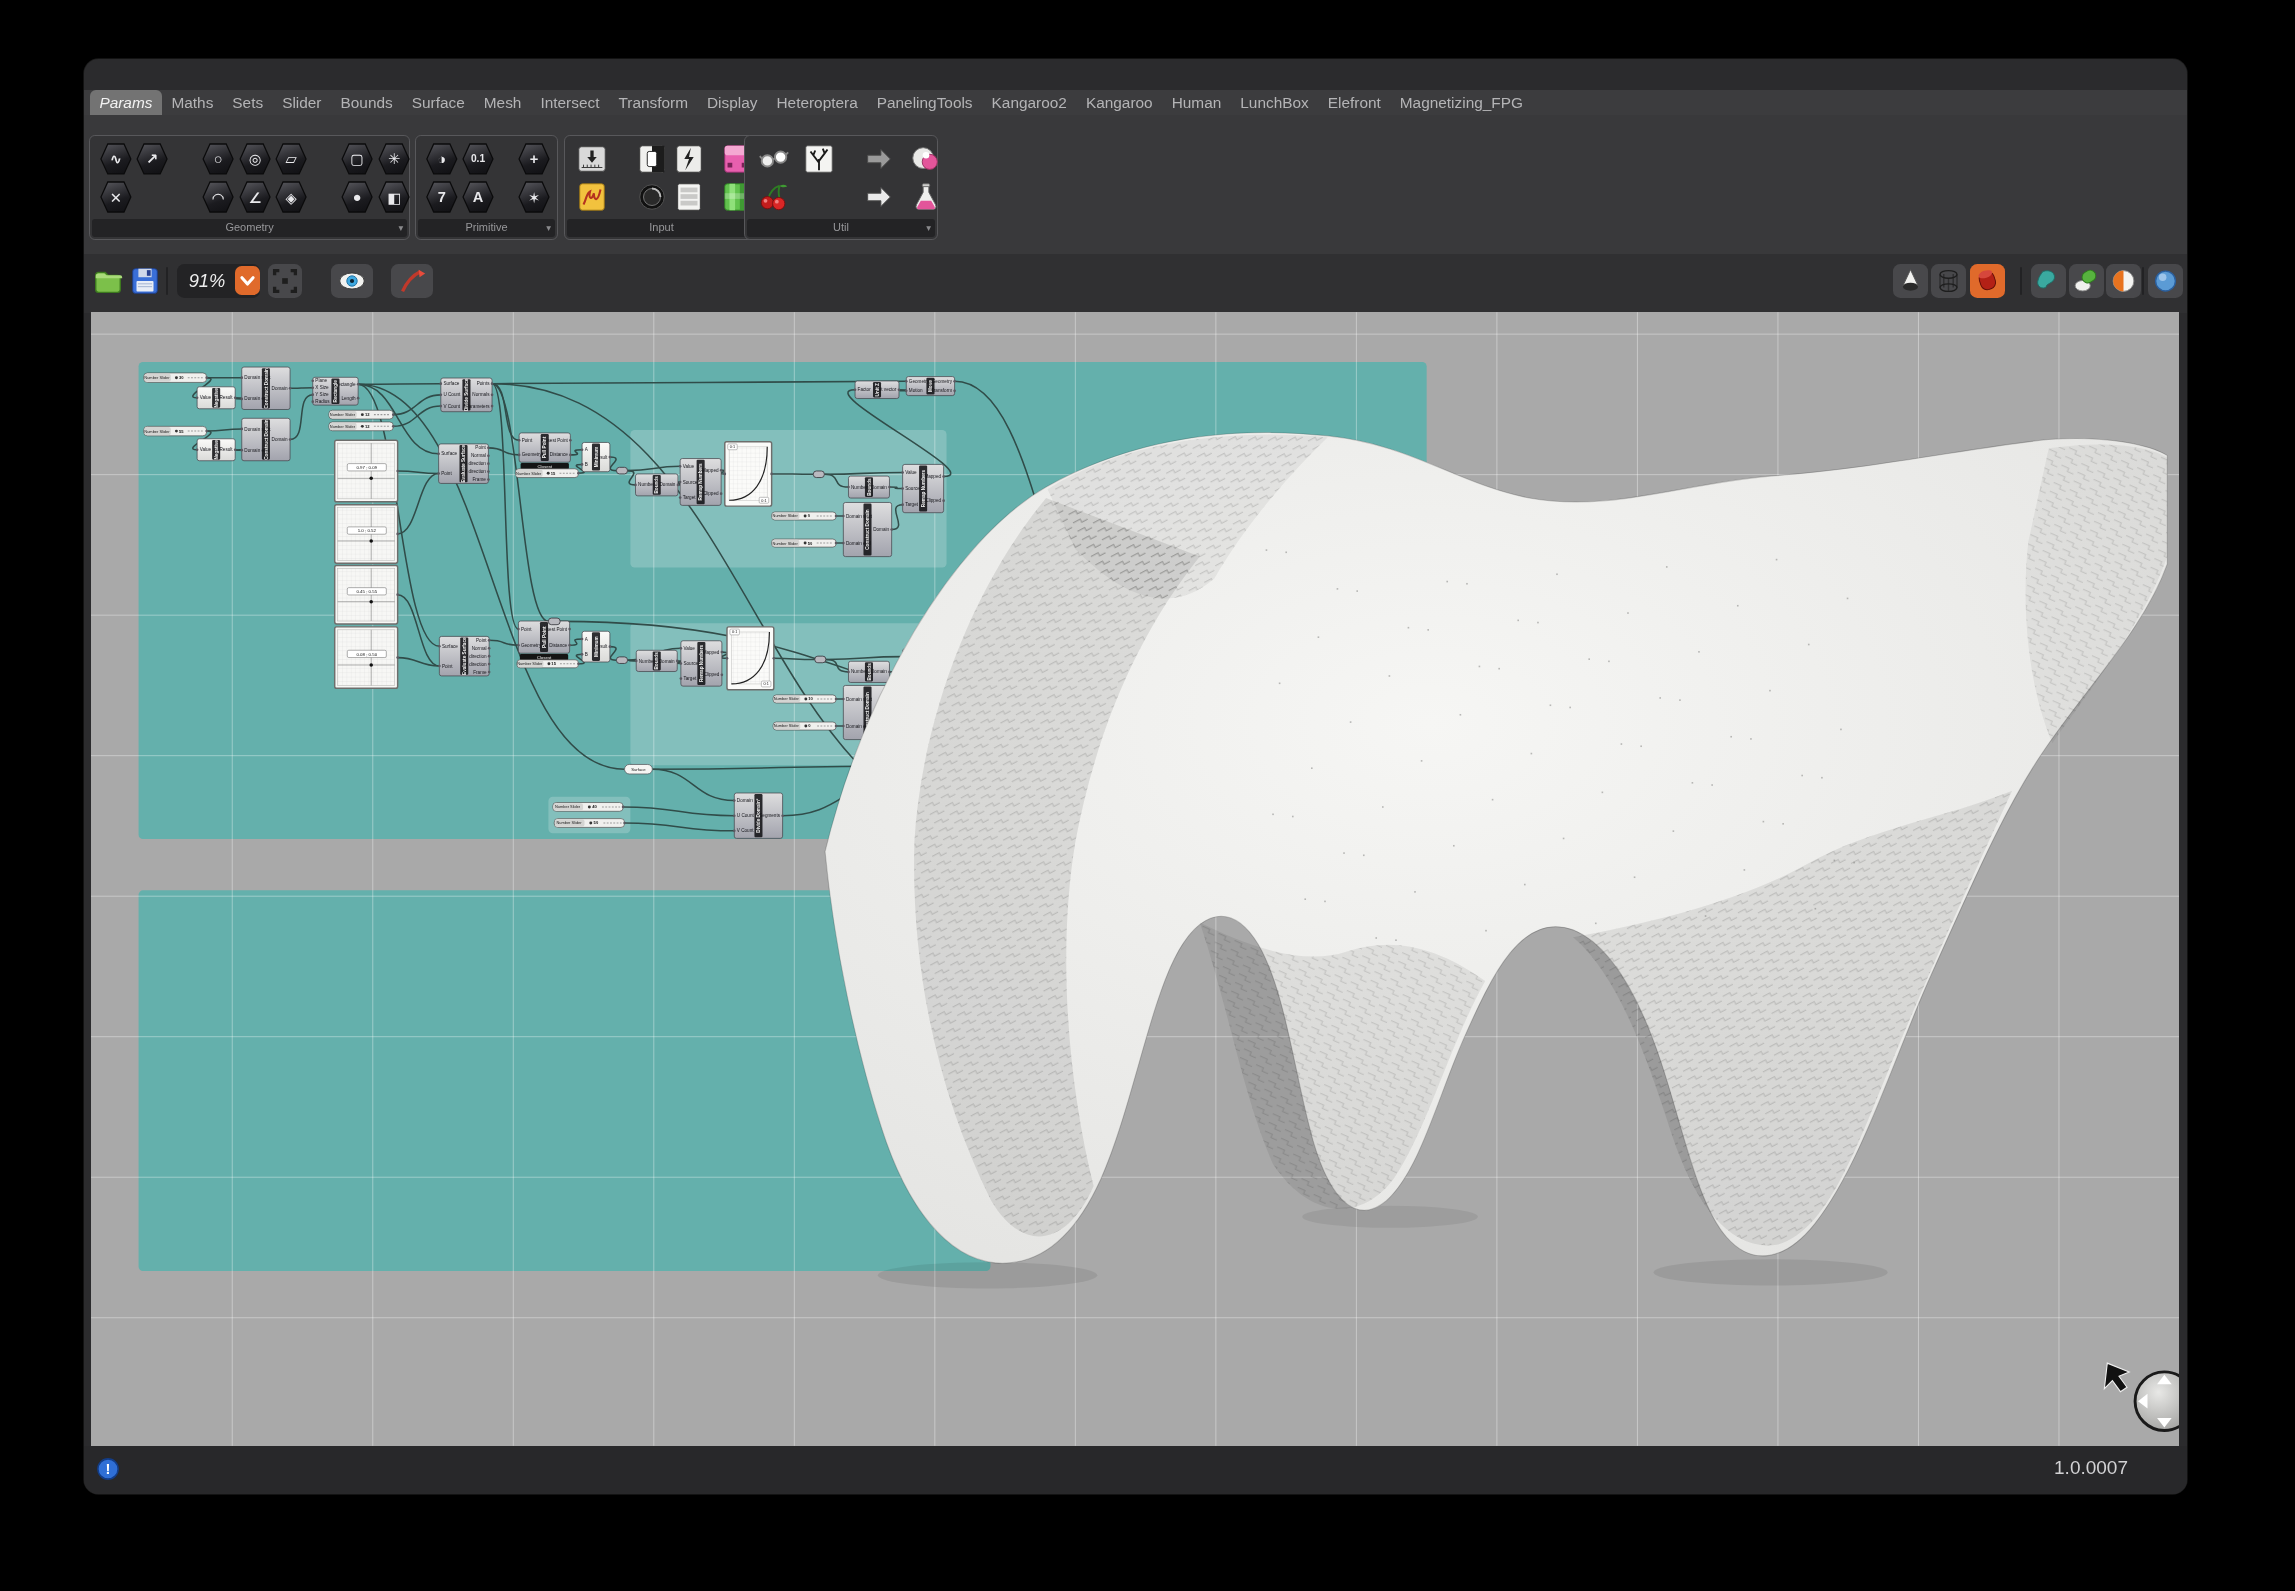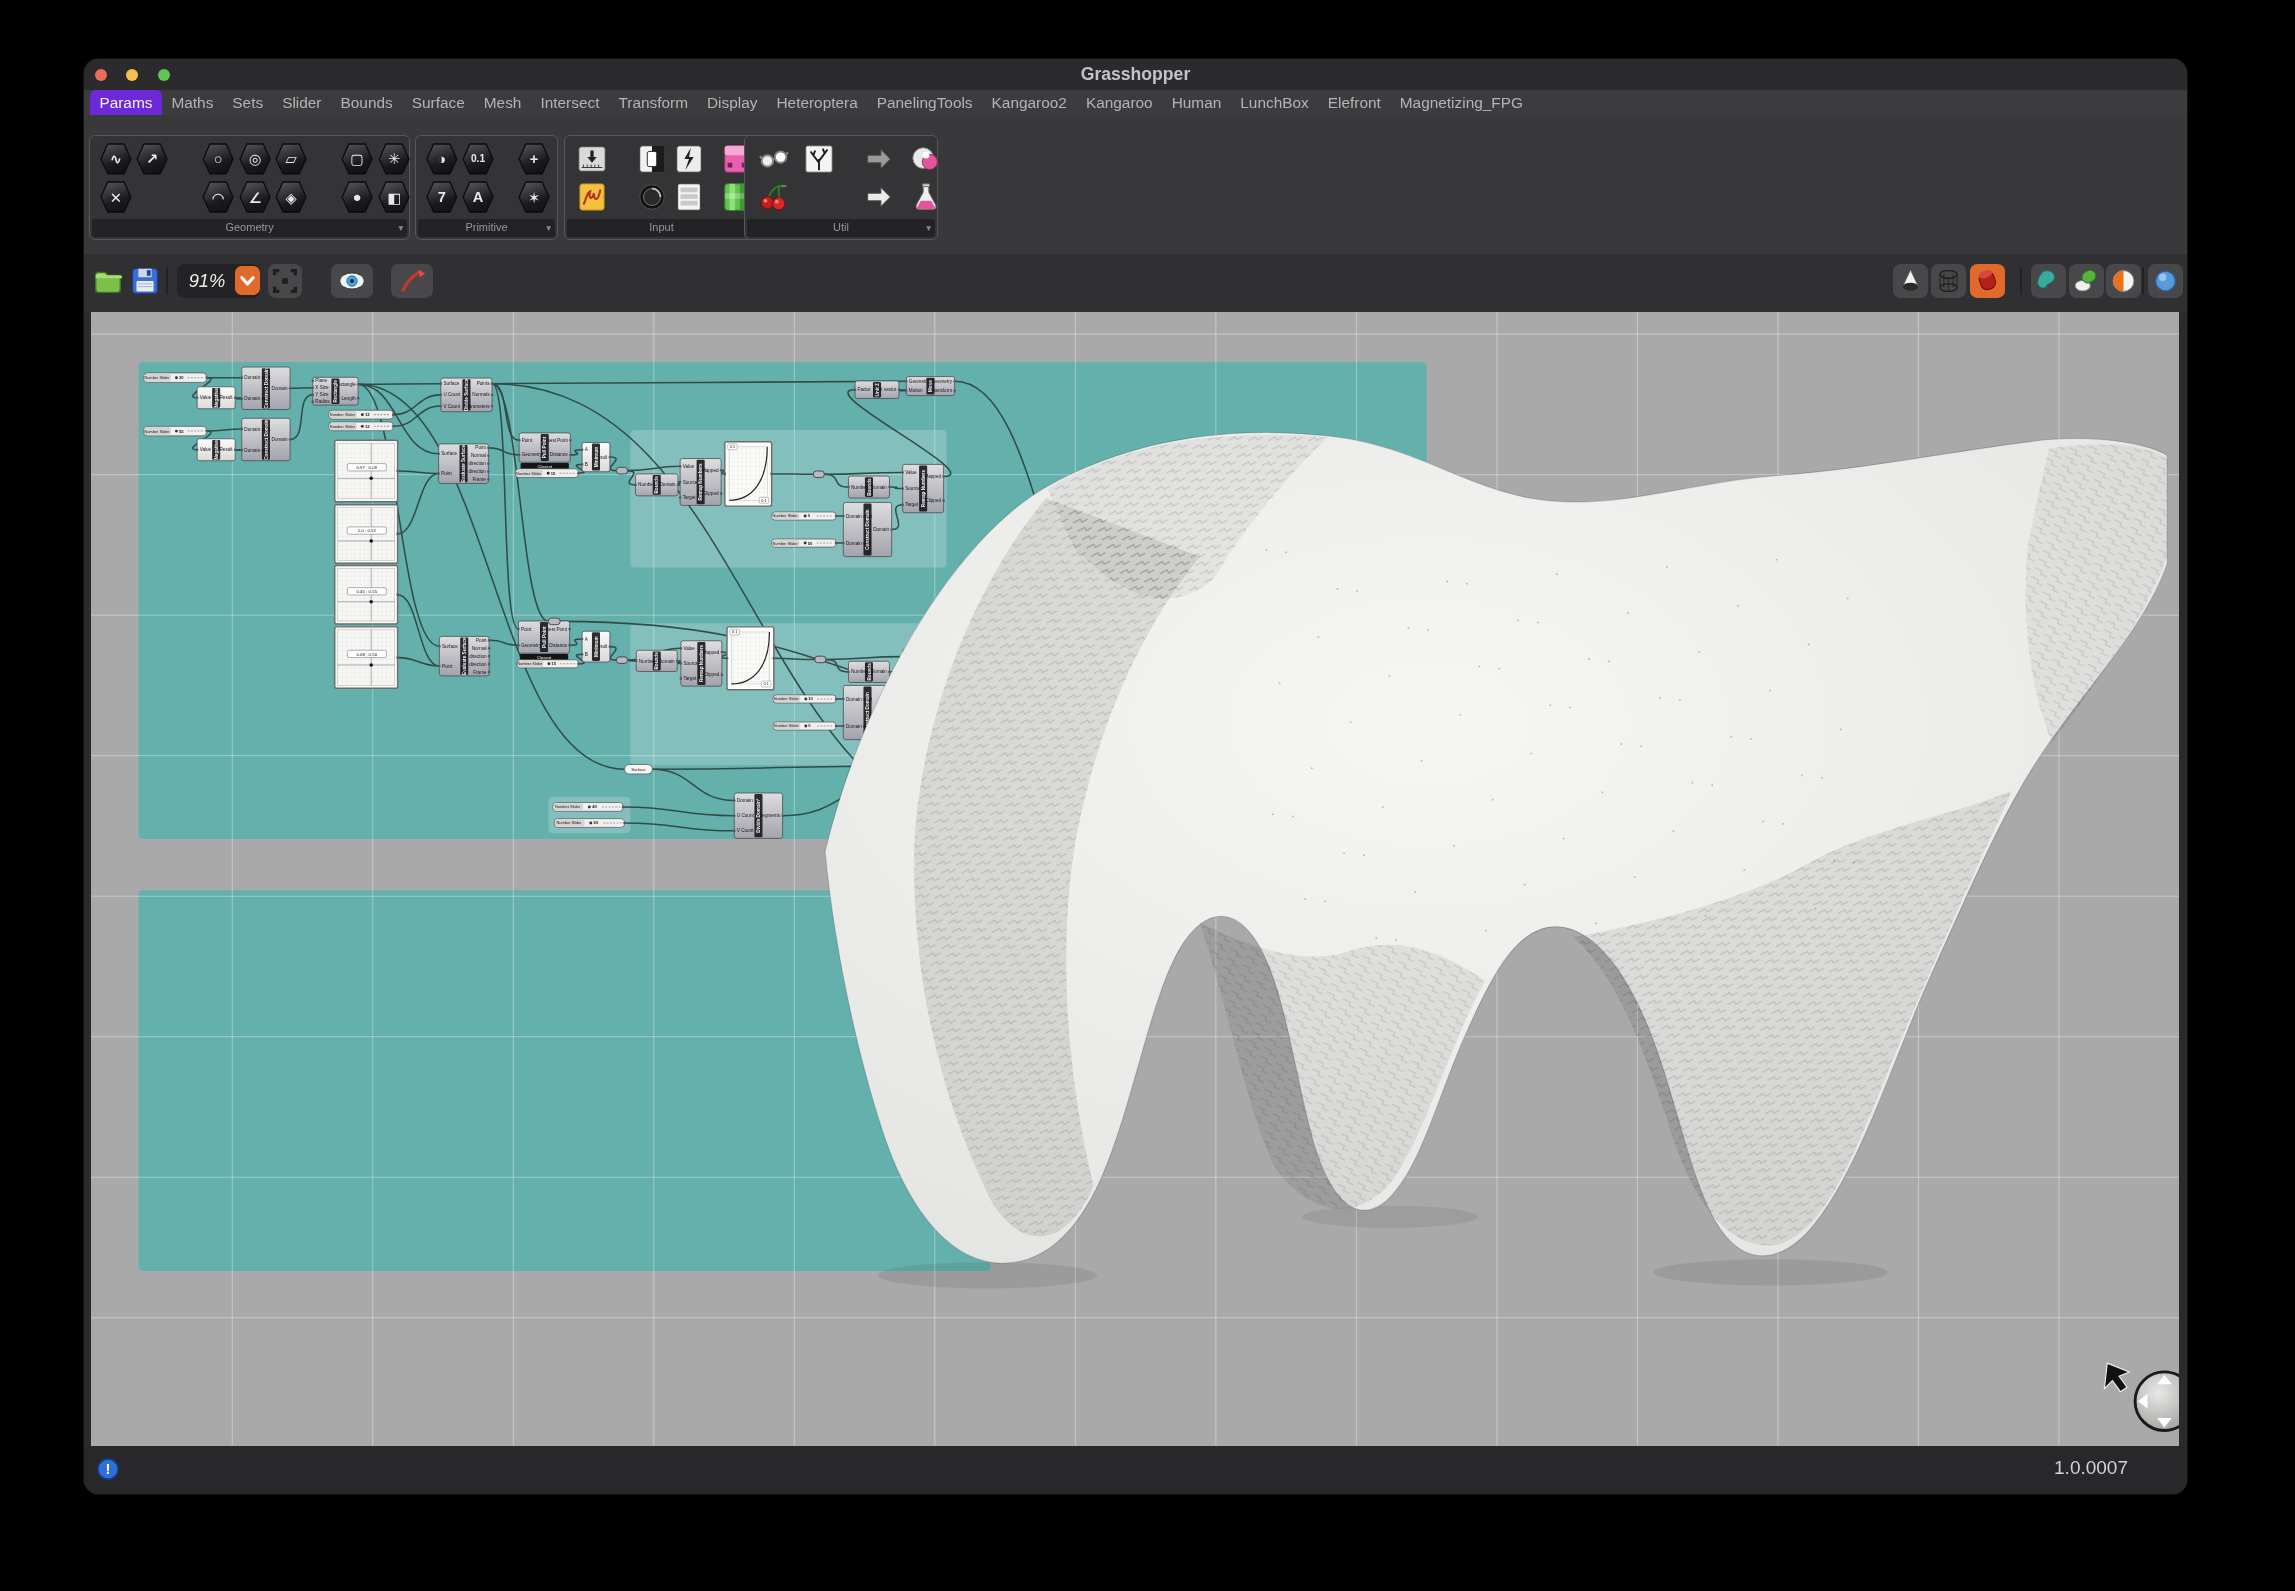--- a/index.html
+++ b/index.html
@@ -61,12 +61,6 @@
 
 <div id="window">
 
-  <div id="titlebar">
-    <div class="tl t-close"></div>
-    <div class="tl t-min"></div>
-    <div class="tl t-zoom"></div>
-    <div id="win-title">Grasshopper</div>
-  </div>
 
   <div id="menubar">
       <div class="mtab active">Params</div>

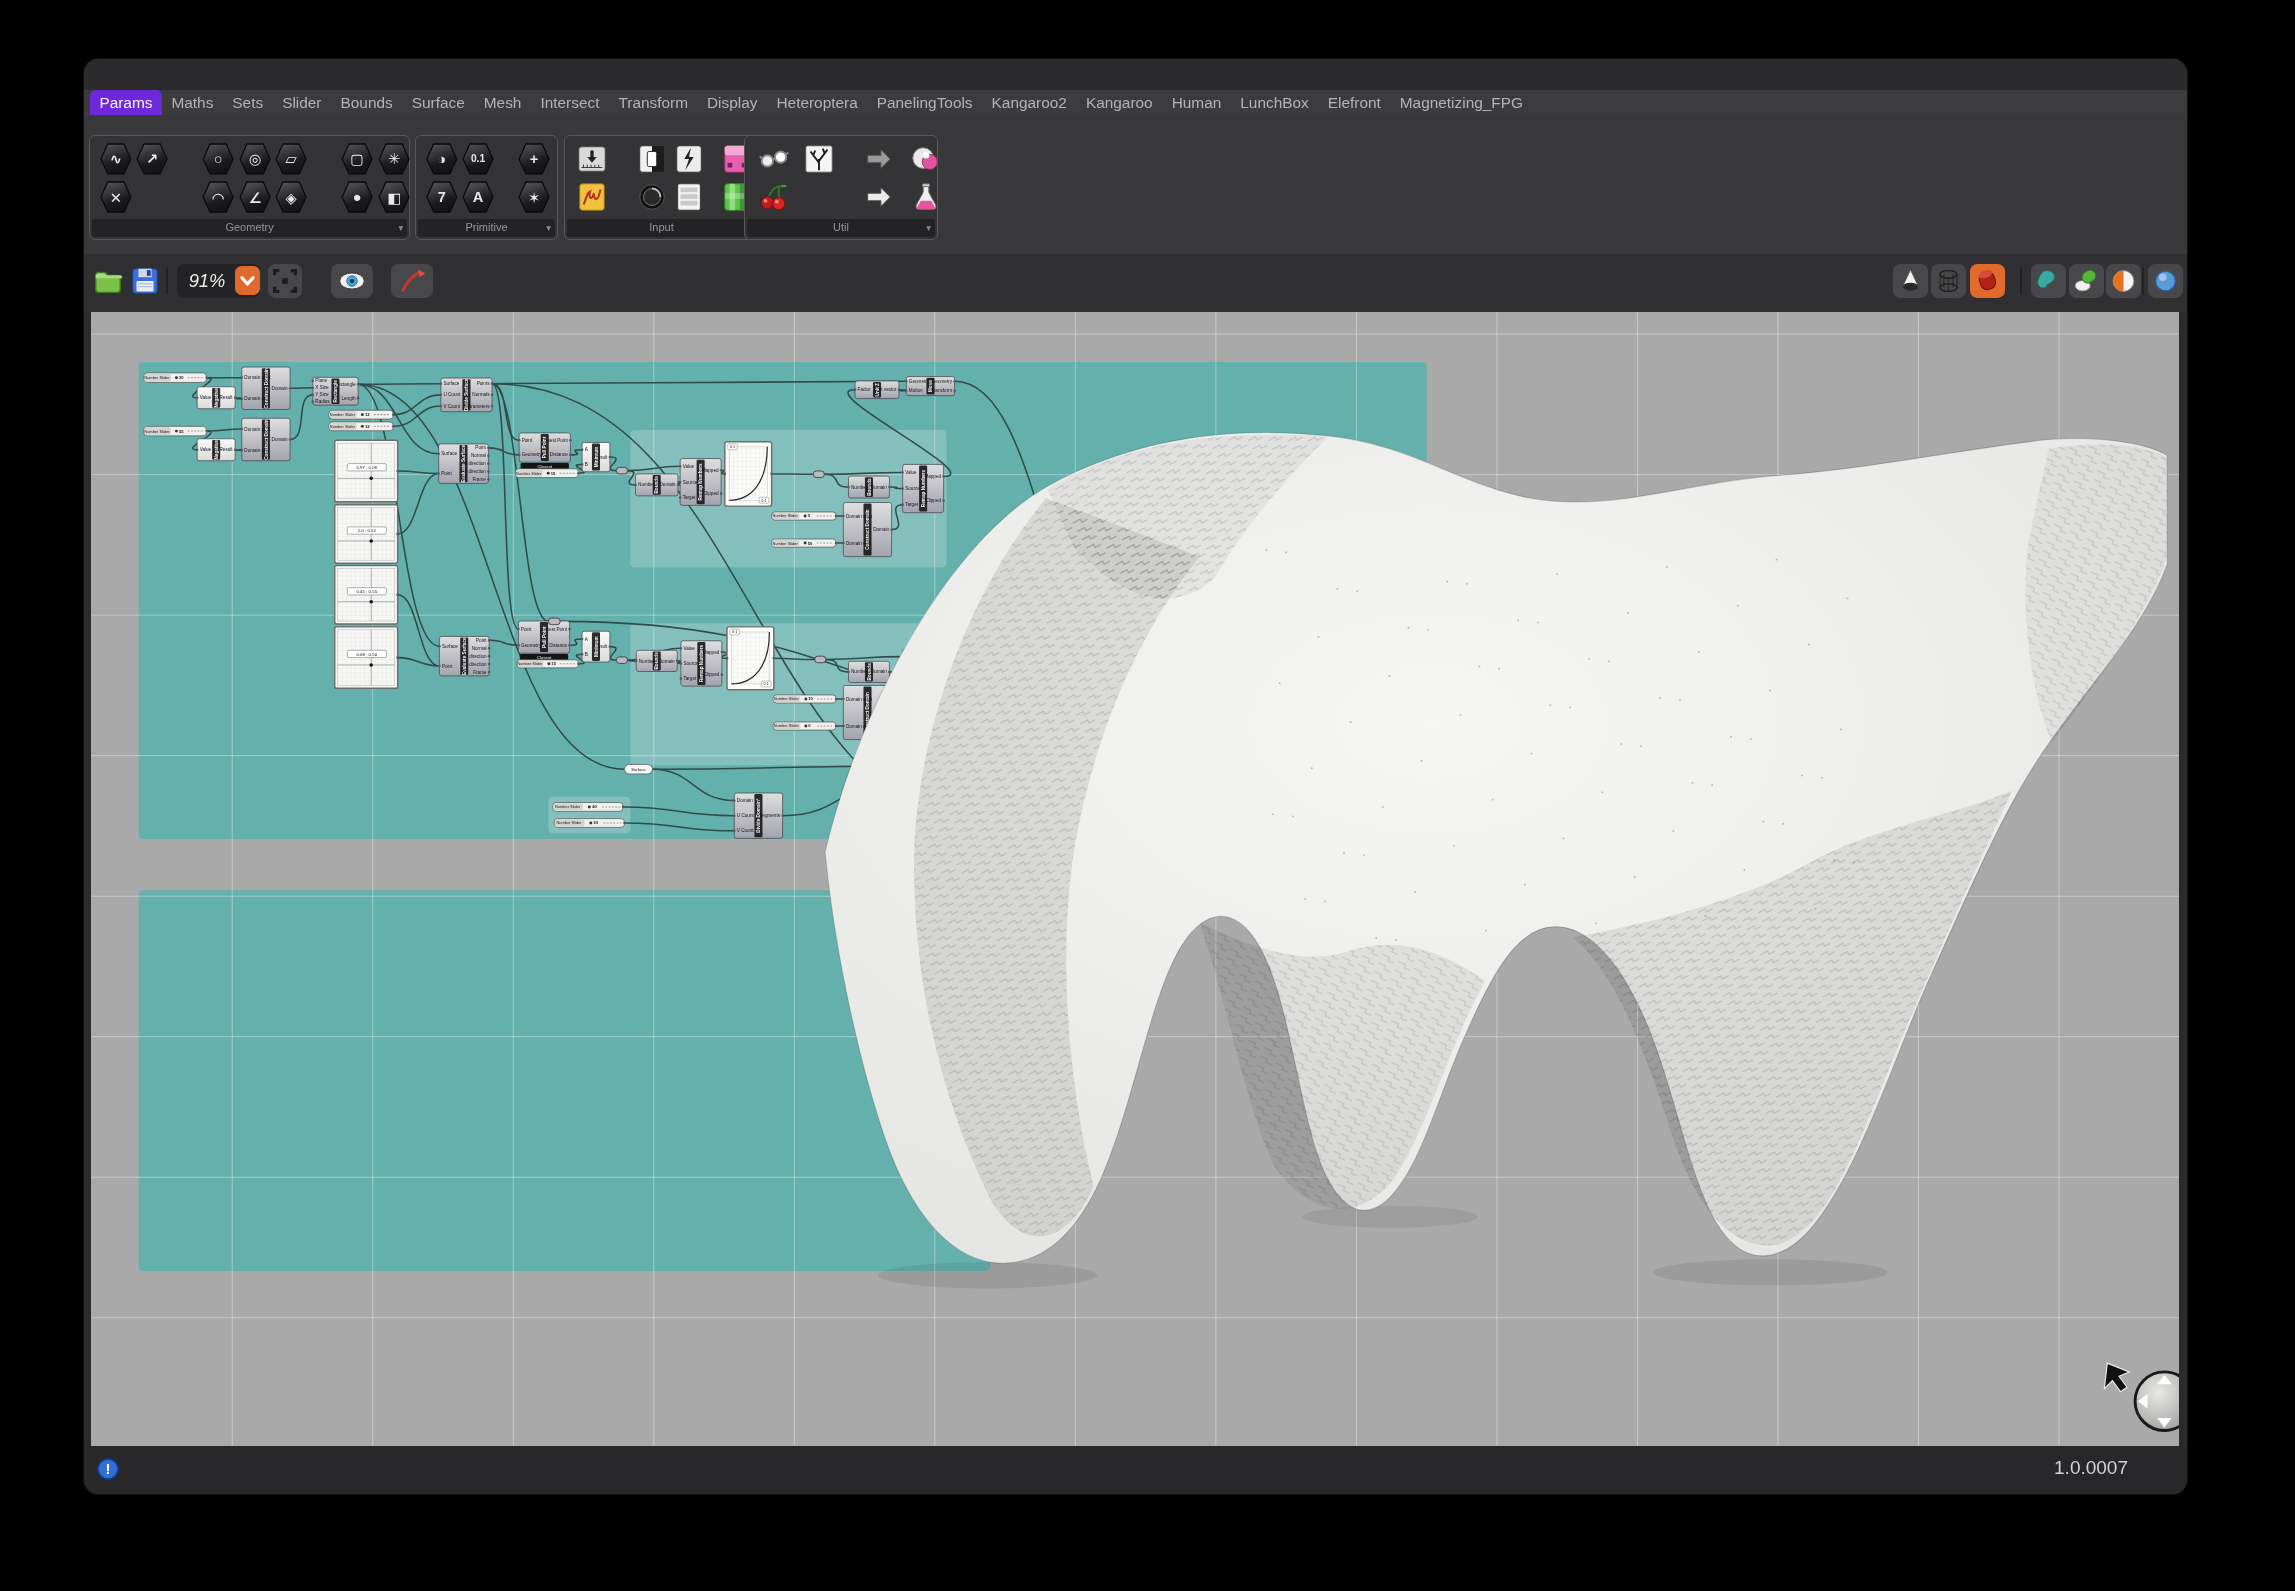--- a/index.html
+++ b/index.html
@@ -19,7 +19,7 @@
   #menubar{position:absolute;left:0;top:31px;width:100%;height:25px;background:#3c3c3e;
     display:flex;align-items:stretch;padding-left:5.9px;}
   .mtab{color:#b4b4b6;font-size:15.4px;line-height:25px;padding:0 9.5px;white-space:nowrap;}
-  .mtab.active{background:#6d28d9;color:#f2f2f2;border-radius:5.9px 5.9px 0 0;}
+  .mtab.active{background:#737373;color:#f2f2f2;border-radius:5.9px 5.9px 0 0;font-style:italic;}
   
   #toolbar{position:absolute;left:0;top:56px;width:100%;height:139px;background:#39393b;}
   .tgroup{position:absolute;top:20px;height:105px;border:0.7px solid #58585b;border-radius:5.9px;background:#343436;}

